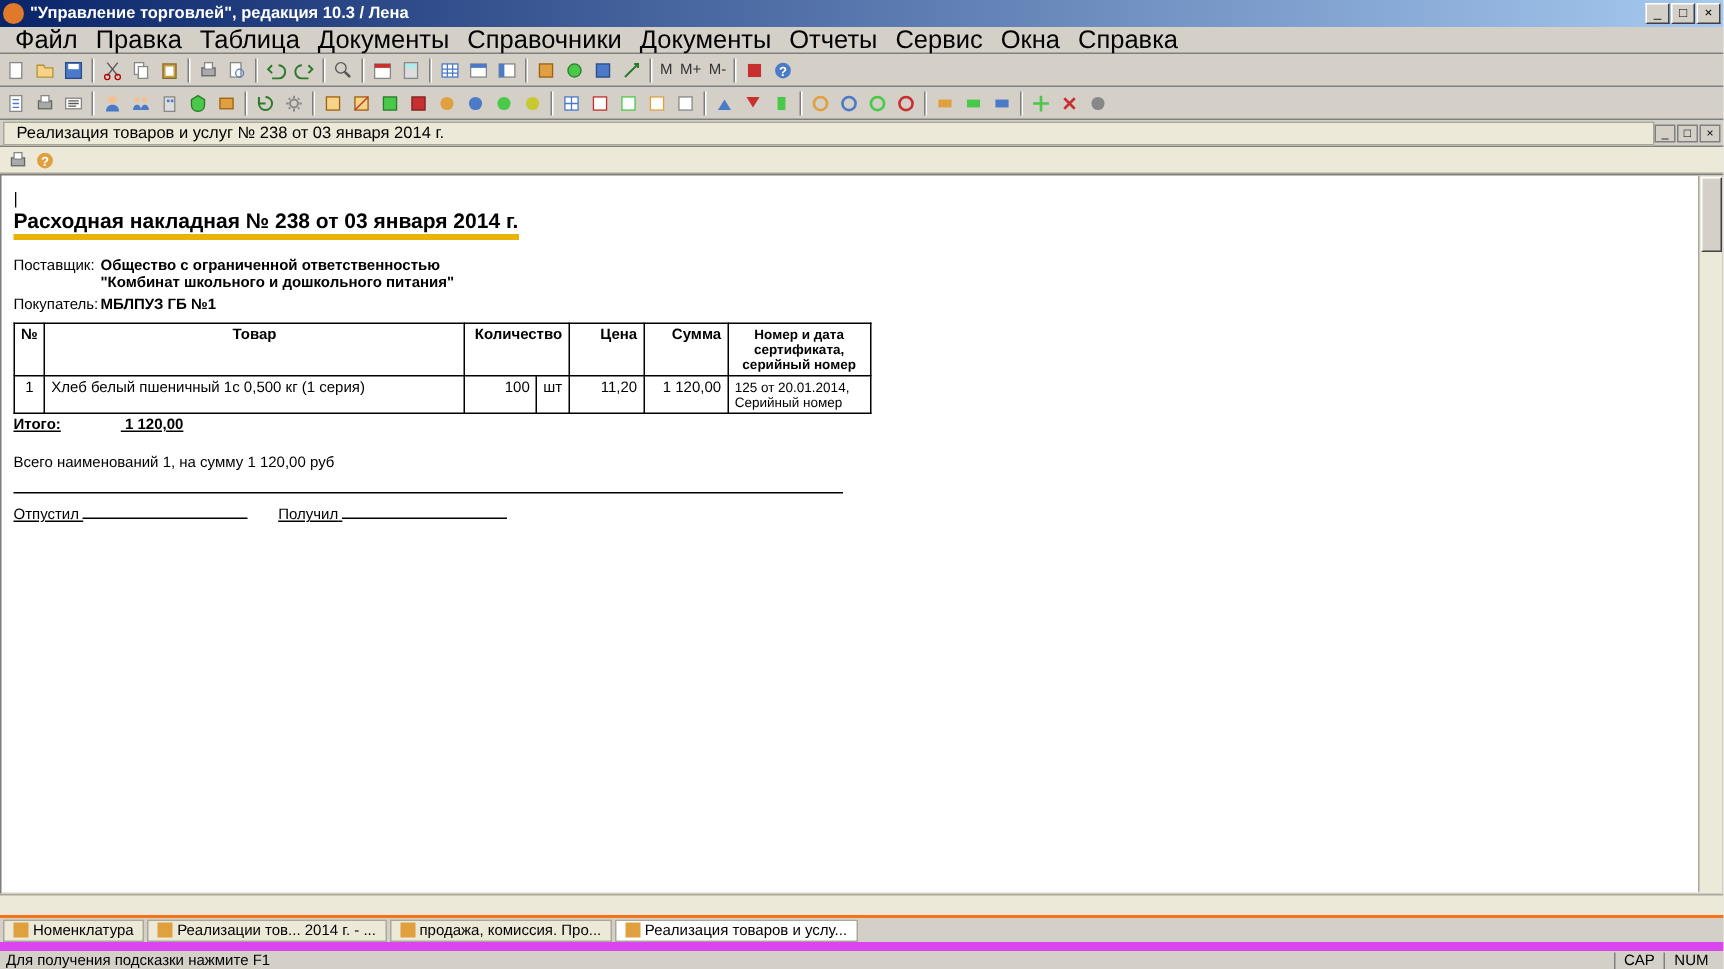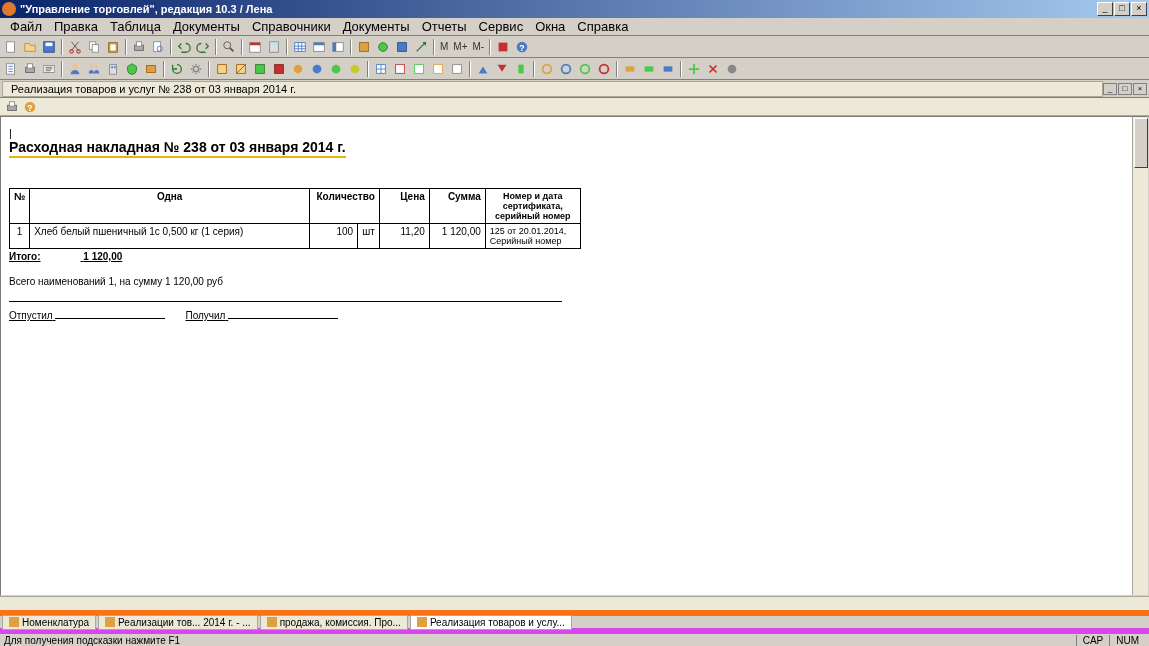--- a/index.html
+++ b/index.html
@@ -11,7 +11,7 @@
 .titlebar .winbtns { display: flex; gap: 1px; }
 .titlebar .winbtn { width: 16px; height: 14px; background: #d4d0c8; border: 1px solid #fff; border-right-color: #404040; border-bottom-color: #404040; font-size: 9px; text-align: center; line-height: 11px; color: #000; cursor: pointer; }
 
-.menubar { background: #d4d0c8; height: 18px; display: flex; align-items: center; padding: 0 4px; border-bottom: 1px solid #808080; font-size: 13px; }
+.menubar { background: #d4d0c8; height: 18px; display: flex; align-items: center; padding: 0 4px; border-bottom: 1px solid #808080; font-size: 17px; }
 .menubar .menu-item { padding: 1px 6px; cursor: pointer; }
 
 .toolbar-row { background: #d4d0c8; height: 22px; display: flex; align-items: center; padding: 1px 2px; border-bottom: 1px solid #808080; gap: 1px; }

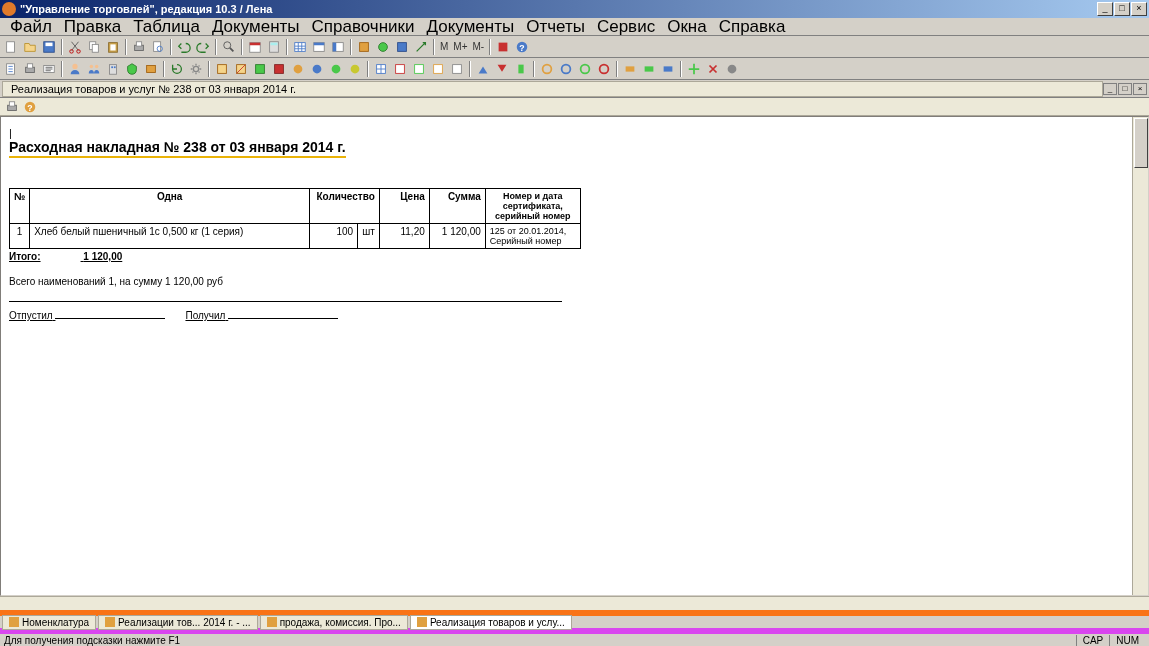--- a/index.html
+++ b/index.html
@@ -33,7 +33,7 @@
 
 .doc-page { padding: 10px 8px; font-family: Arial, sans-serif; }
 .doc-caret { font-size: 11px; }
-.doc-title { font-size: 14px; font-weight: bold; border-bottom: 2px solid #eab308; display: inline-block; padding-bottom: 1px; margin-bottom: 24px; text-align: right; }
+.doc-title { font-size: 14px; font-weight: bold; border-bottom: 4px solid #eab308; display: inline-block; padding-bottom: 1px; margin-bottom: 6px; text-align: right; }
 .doc-meta { font-size: 10px; margin-top: 6px; }
 .doc-meta-row { display: flex; margin-bottom: 4px; }
 .doc-meta-label { width: 58px; }

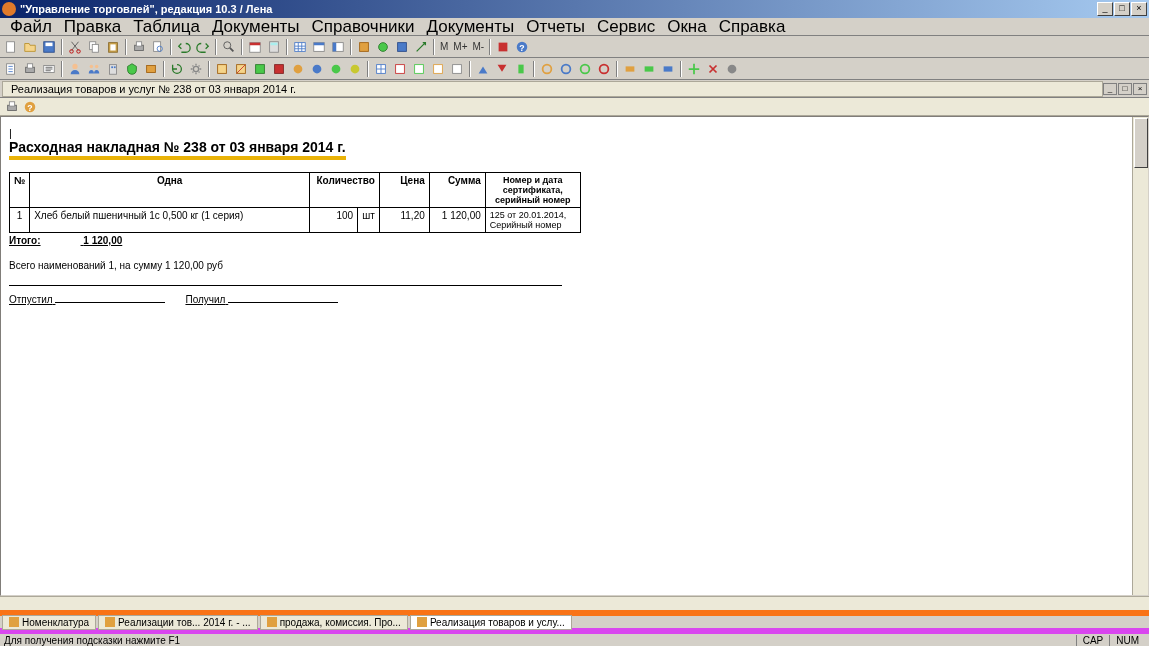--- a/index.html
+++ b/index.html
@@ -468,6 +468,16 @@
   <div class="doc-page">
     <div class="doc-caret">|</div>
     <div class="doc-title">Расходная накладная № 238 от 03 января 2014 г.</div>
+    <div class="doc-meta">
+      <div class="doc-meta-row">
+        <div class="doc-meta-label">Поставщик:</div>
+        <div class="doc-meta-value">Общество с ограниченной ответственностью "Комбинат школьного и дошкольного питания"</div>
+      </div>
+      <div class="doc-meta-row">
+        <div class="doc-meta-label">Покупатель:</div>
+        <div class="doc-meta-value">МБЛПУЗ ГБ №1</div>
+      </div>
+    </div>
 
     <table class="doc-table">
       <thead>

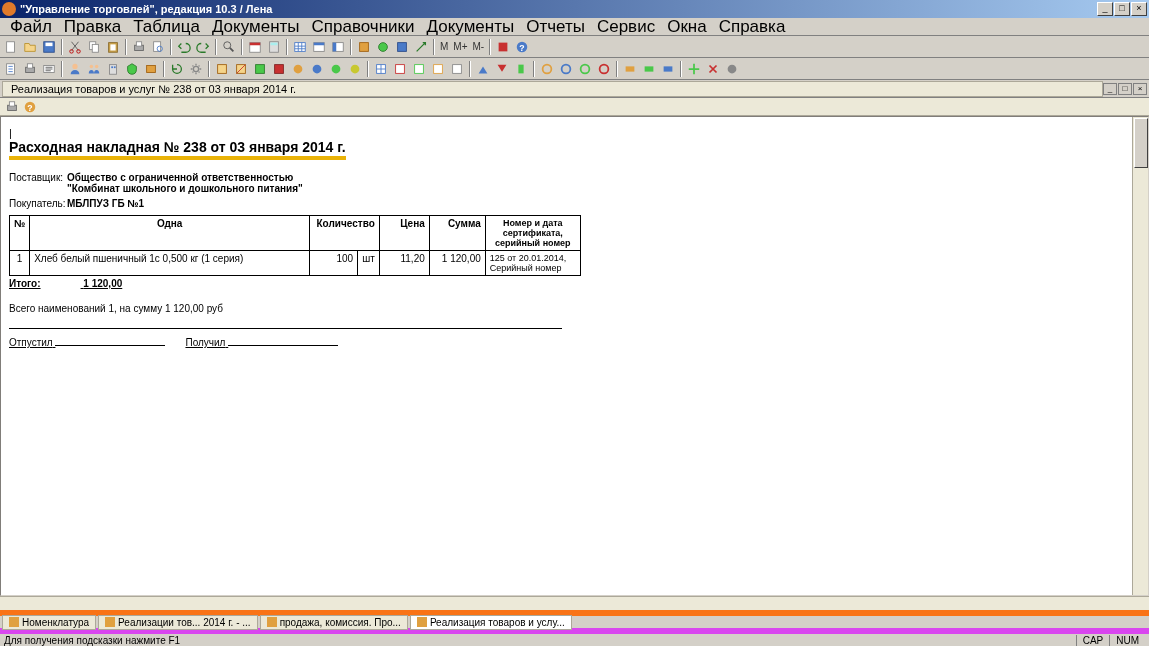--- a/index.html
+++ b/index.html
@@ -483,7 +483,7 @@
       <thead>
         <tr>
           <th class="col-num">№</th>
-          <th class="col-product">Одна</th>
+          <th class="col-product">Товар</th>
           <th class="col-qty" colspan="2">Количество</th>
           <th class="col-price">Цена</th>
           <th class="col-sum">Сумма</th>

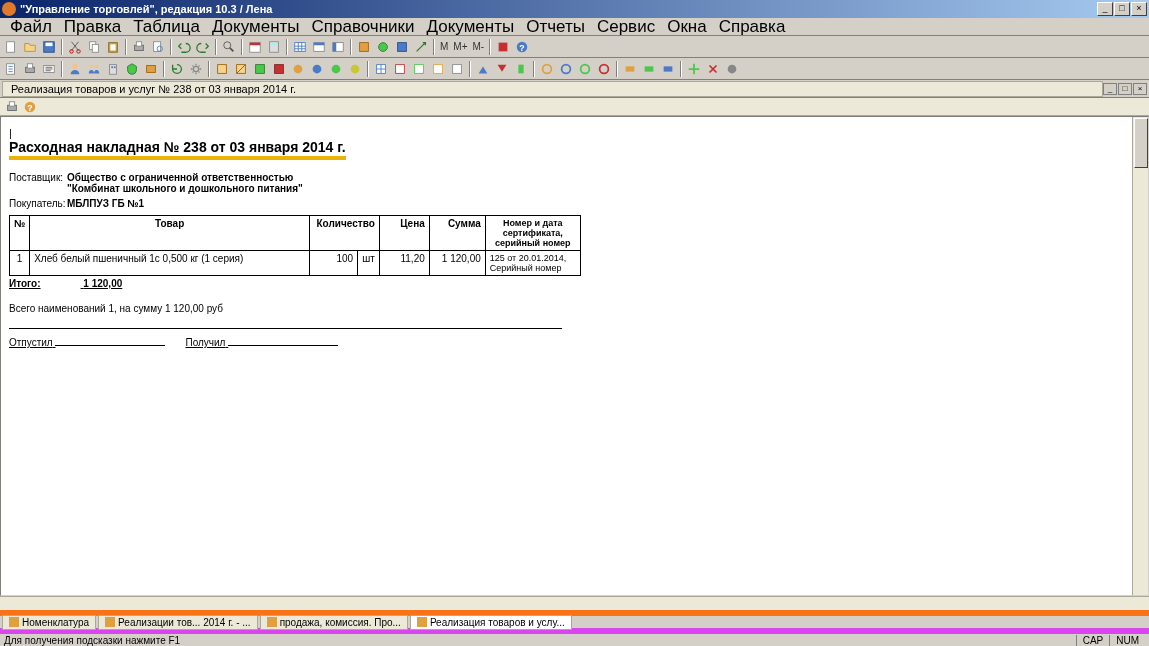--- a/index.html
+++ b/index.html
@@ -62,7 +62,7 @@
 
 .h-scroll { background: #ece9d8; height: 14px; border-top: 1px solid #aca899; }
 
-.bottom-tabs { background: #d4d0c8; height: 18px; display: flex; align-items: center; border-top: 6px solid #f97316; padding: 0 2px; gap: 2px; font-size: 10px; }
+.bottom-tabs { background: #d4d0c8; height: 18px; display: flex; align-items: center; border-top: 2px solid #f97316; padding: 0 2px; gap: 2px; font-size: 10px; }
 .bottom-tab { background: #ece9d8; border: 1px solid #aca899; padding: 1px 6px; cursor: pointer; display: flex; align-items: center; gap: 3px; }
 .bottom-tab.active { background: #fff; }
 .bottom-tab .tab-ico { width: 10px; height: 10px; background: #e0a040; }

